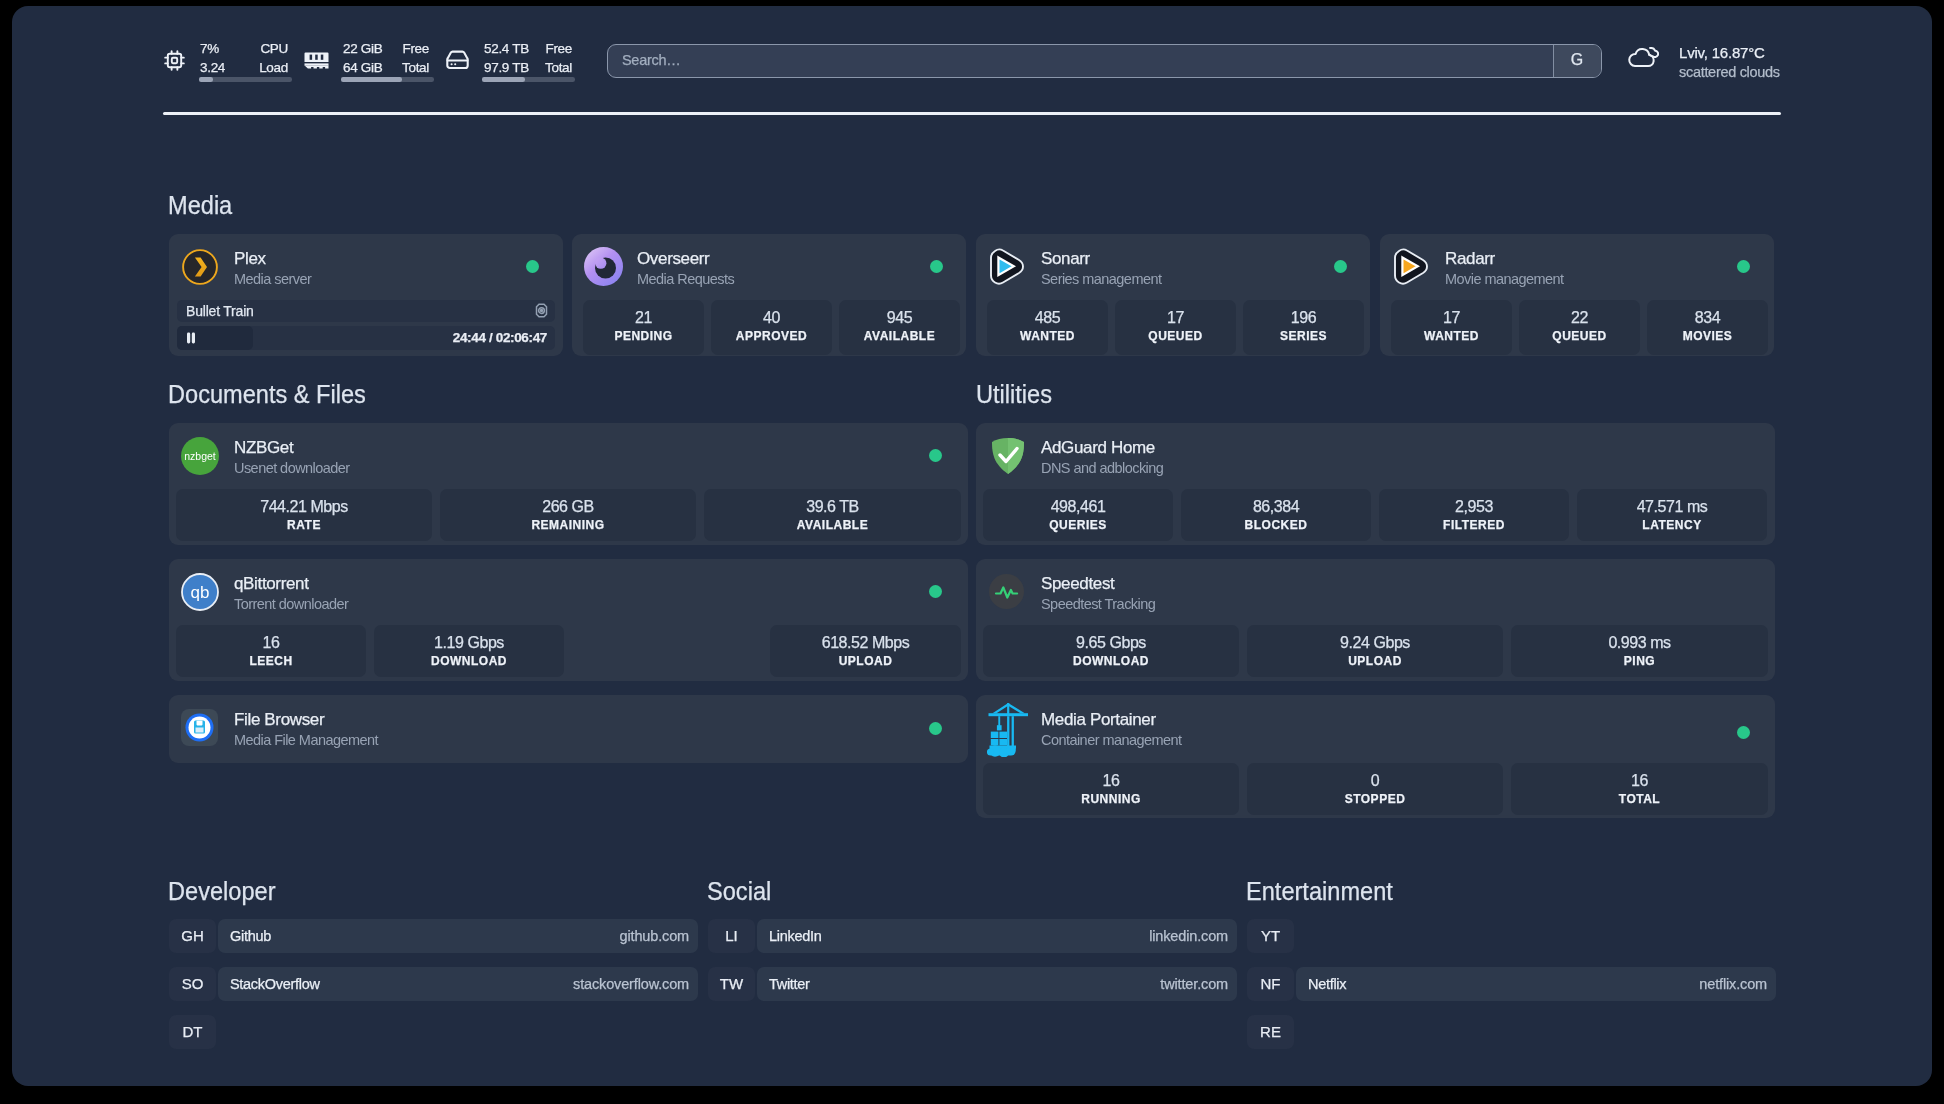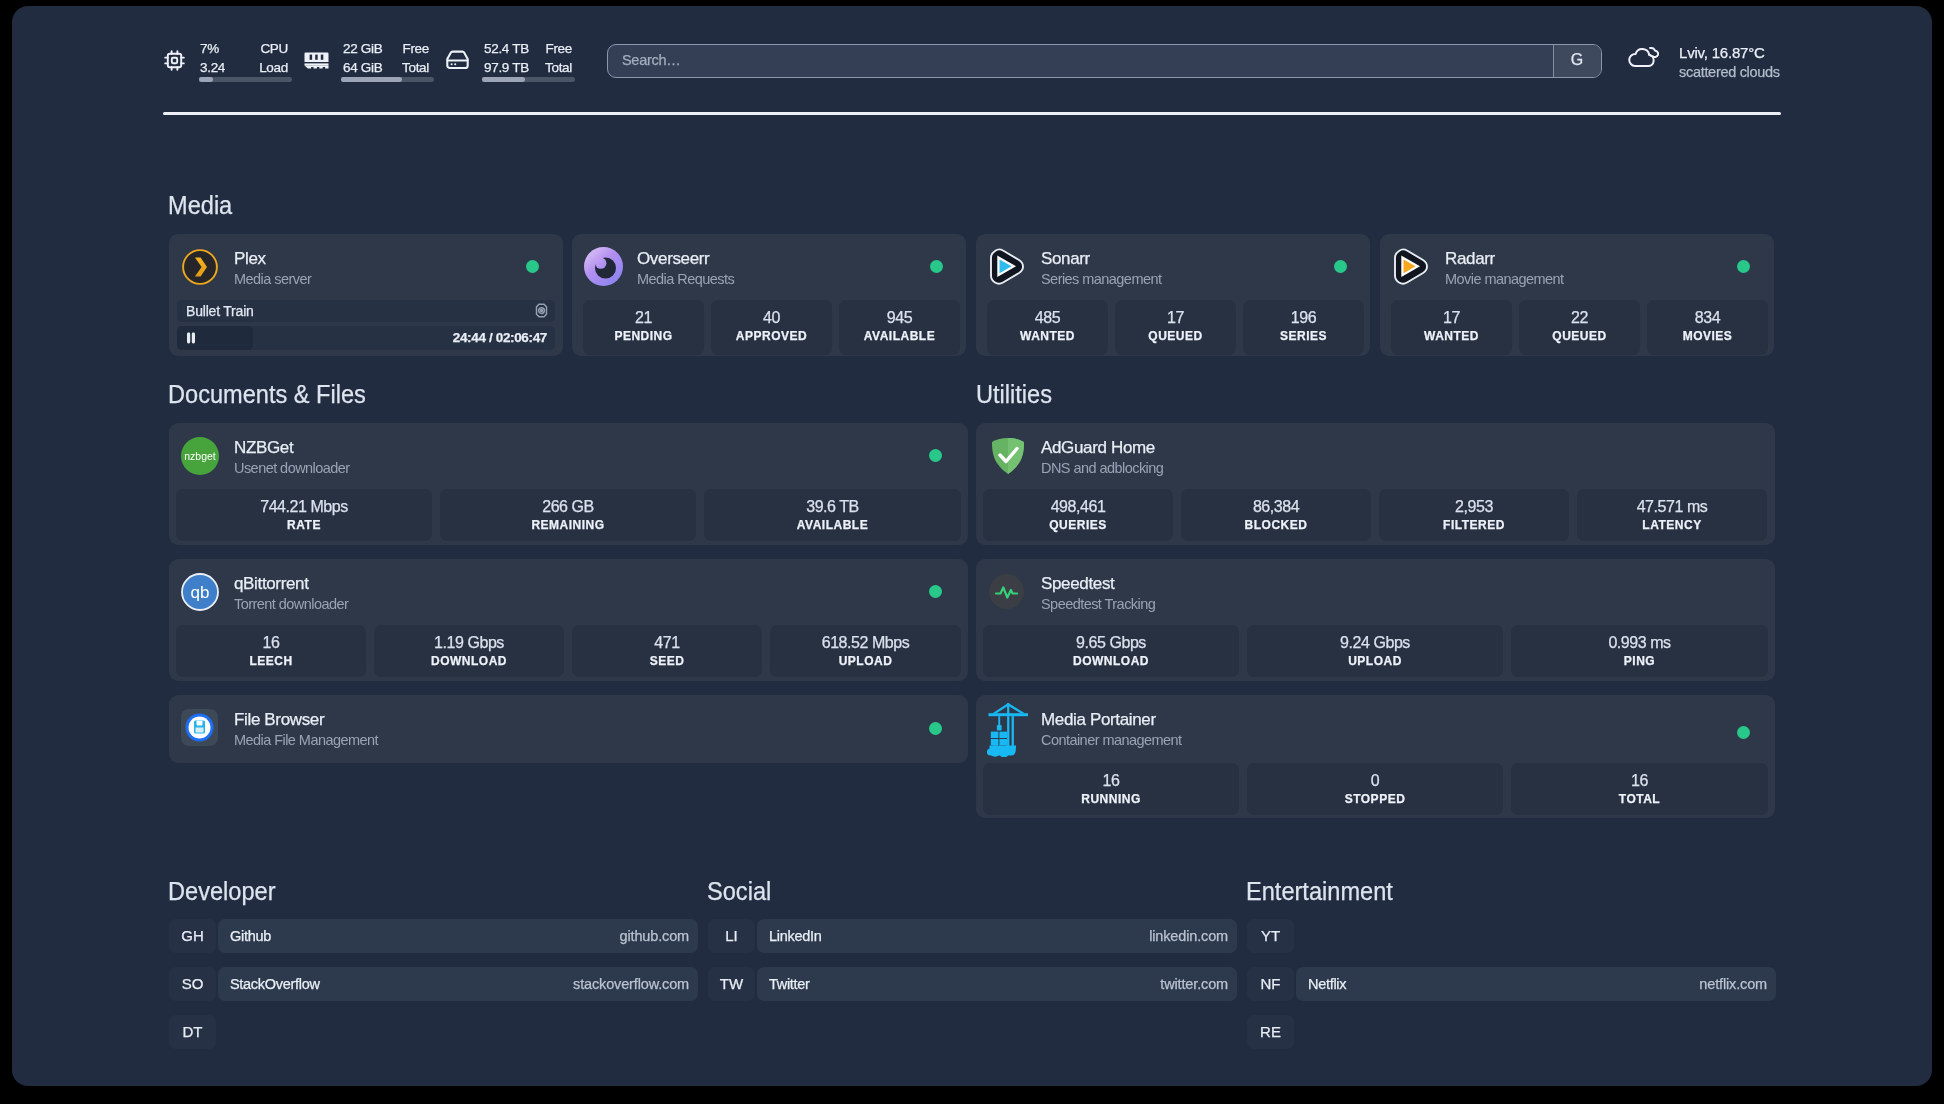--- a/index.html
+++ b/index.html
@@ -250,10 +250,6 @@
         <span class="sv">1.19 Gbps</span>
         <span class="sl">DOWNLOAD</span>
       </div>
-  <div class="statbox" style="left:572px;top:625px;width:190px;height:52px;">
-        <span class="sv">471</span>
-        <span class="sl">SEED</span>
-      </div>
   <div class="statbox" style="left:770px;top:625px;width:191px;height:52px;">
         <span class="sv">618.52 Mbps</span>
         <span class="sl">UPLOAD</span>

